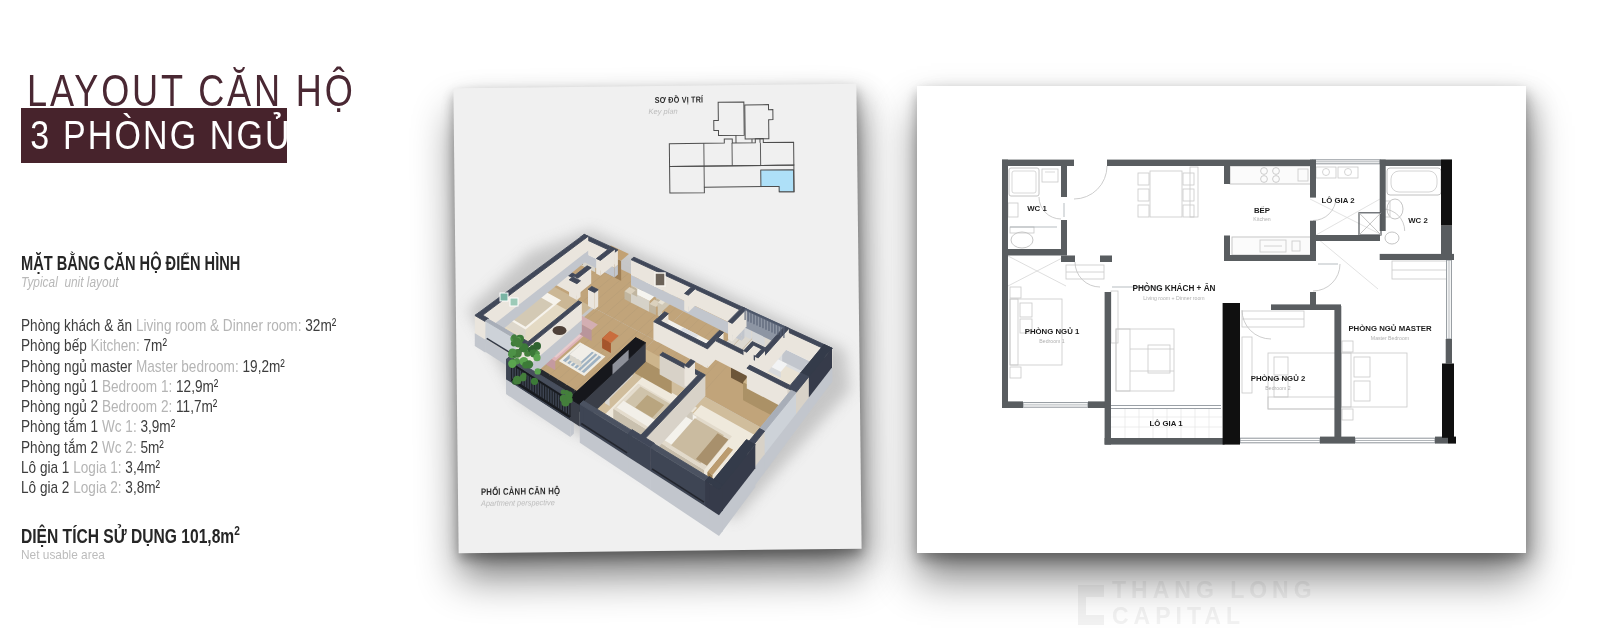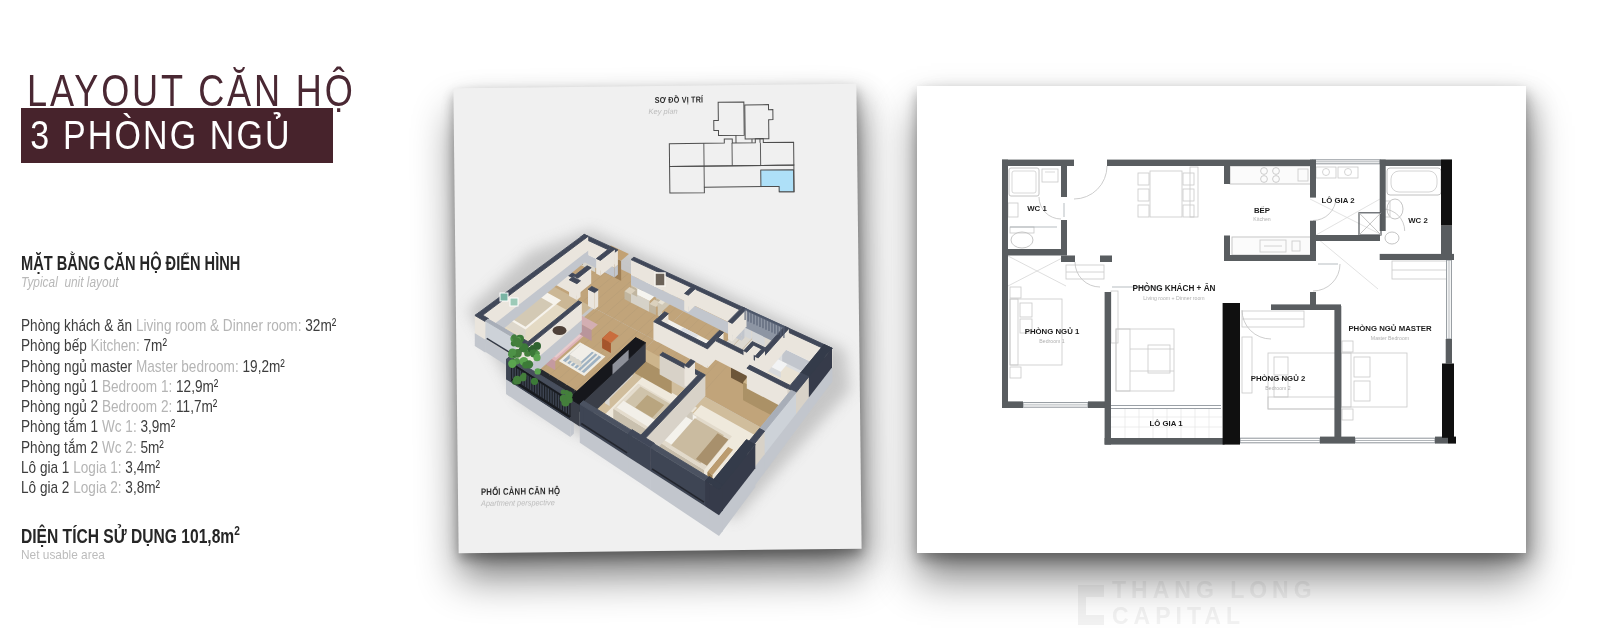--- a/index.html
+++ b/index.html
@@ -4,7 +4,7 @@
 html,body{margin:0;padding:0;background:#ffffff;width:1600px;height:632px;overflow:hidden;}
 body{font-family:"Liberation Sans",sans-serif;position:relative;}
 .ttl{position:absolute;left:27px;top:66px;color:#4a2833;font-size:44px;font-weight:300;letter-spacing:3.5px;transform:scaleX(0.82);transform-origin:0 50%;white-space:nowrap;}
-.tbox{position:absolute;left:21px;top:108px;width:312px;height:55px;background:#47232c;color:#fff;
+.tbox{position:absolute;left:21px;top:108px;width:266px;height:55px;background:#47232c;color:#fff;
  font-size:40px;font-weight:300;line-height:54px;white-space:nowrap;}
 .tbox span{display:inline-block;transform:scaleX(0.85);transform-origin:0 50%;letter-spacing:2.5px;padding-left:11px;}
 .h2{position:absolute;left:21px;top:252px;color:#262626;font-size:19.5px;font-weight:bold;transform:scaleX(0.75);transform-origin:0 50%;white-space:nowrap;}

